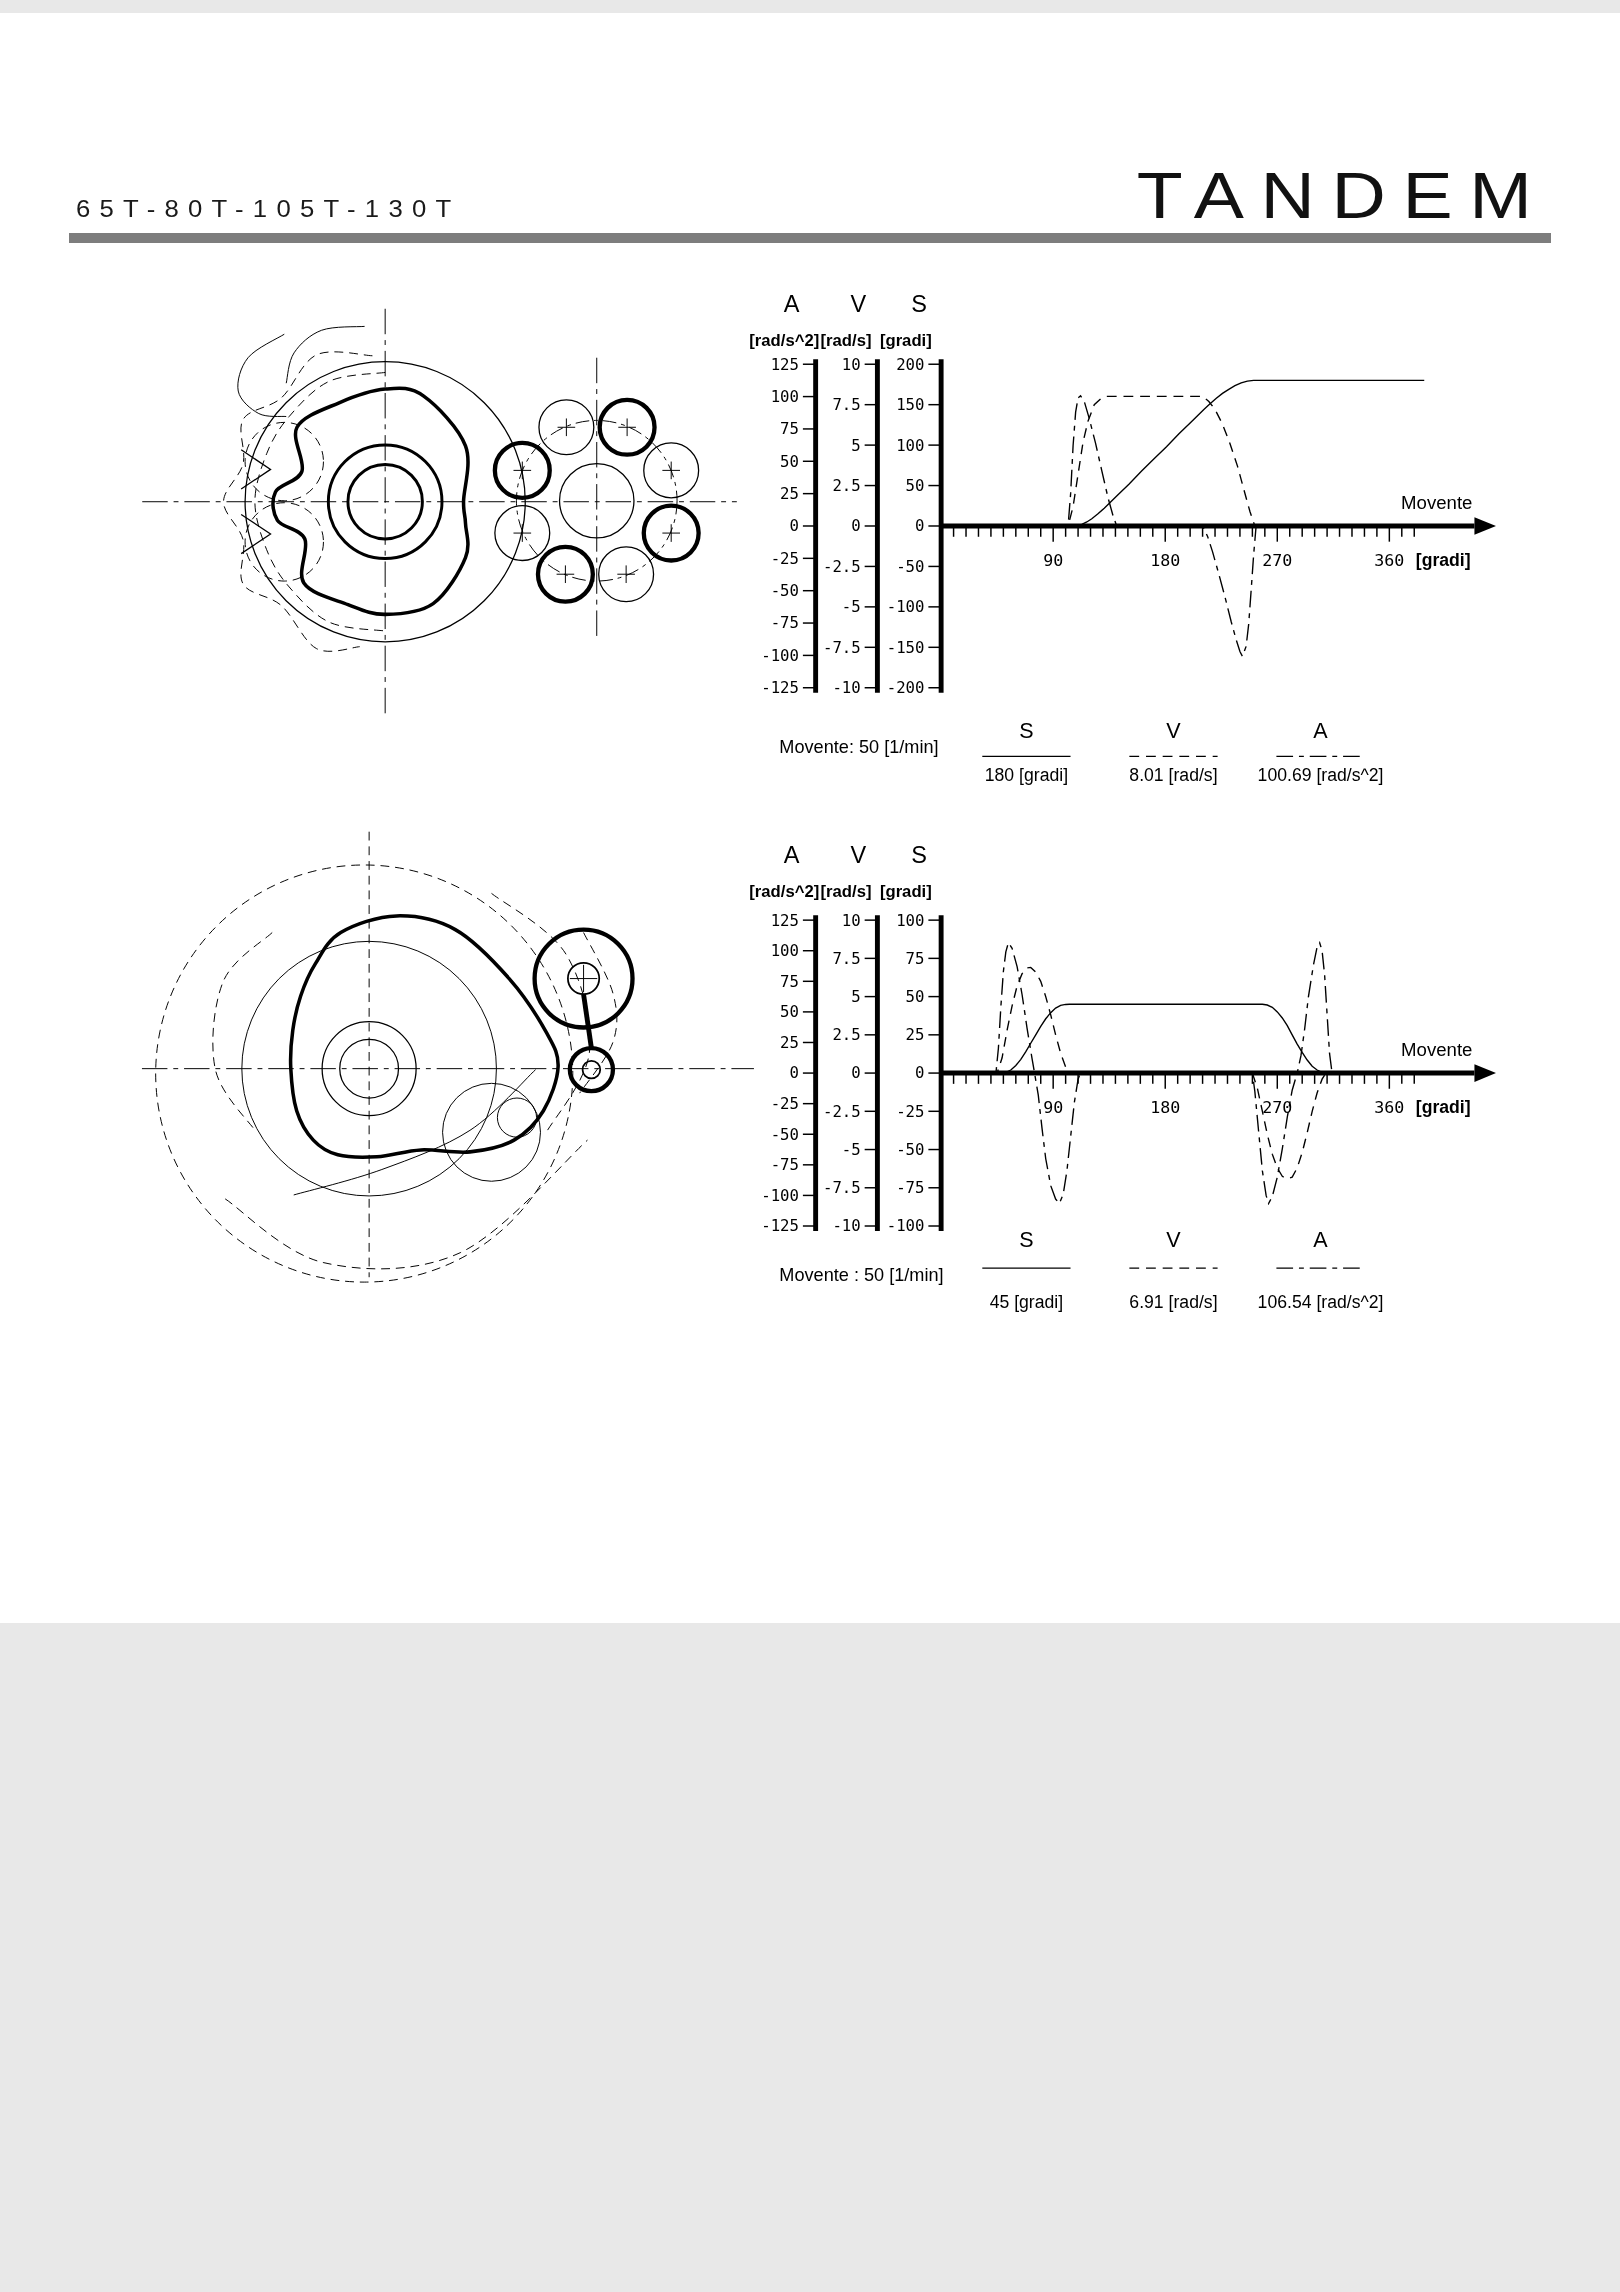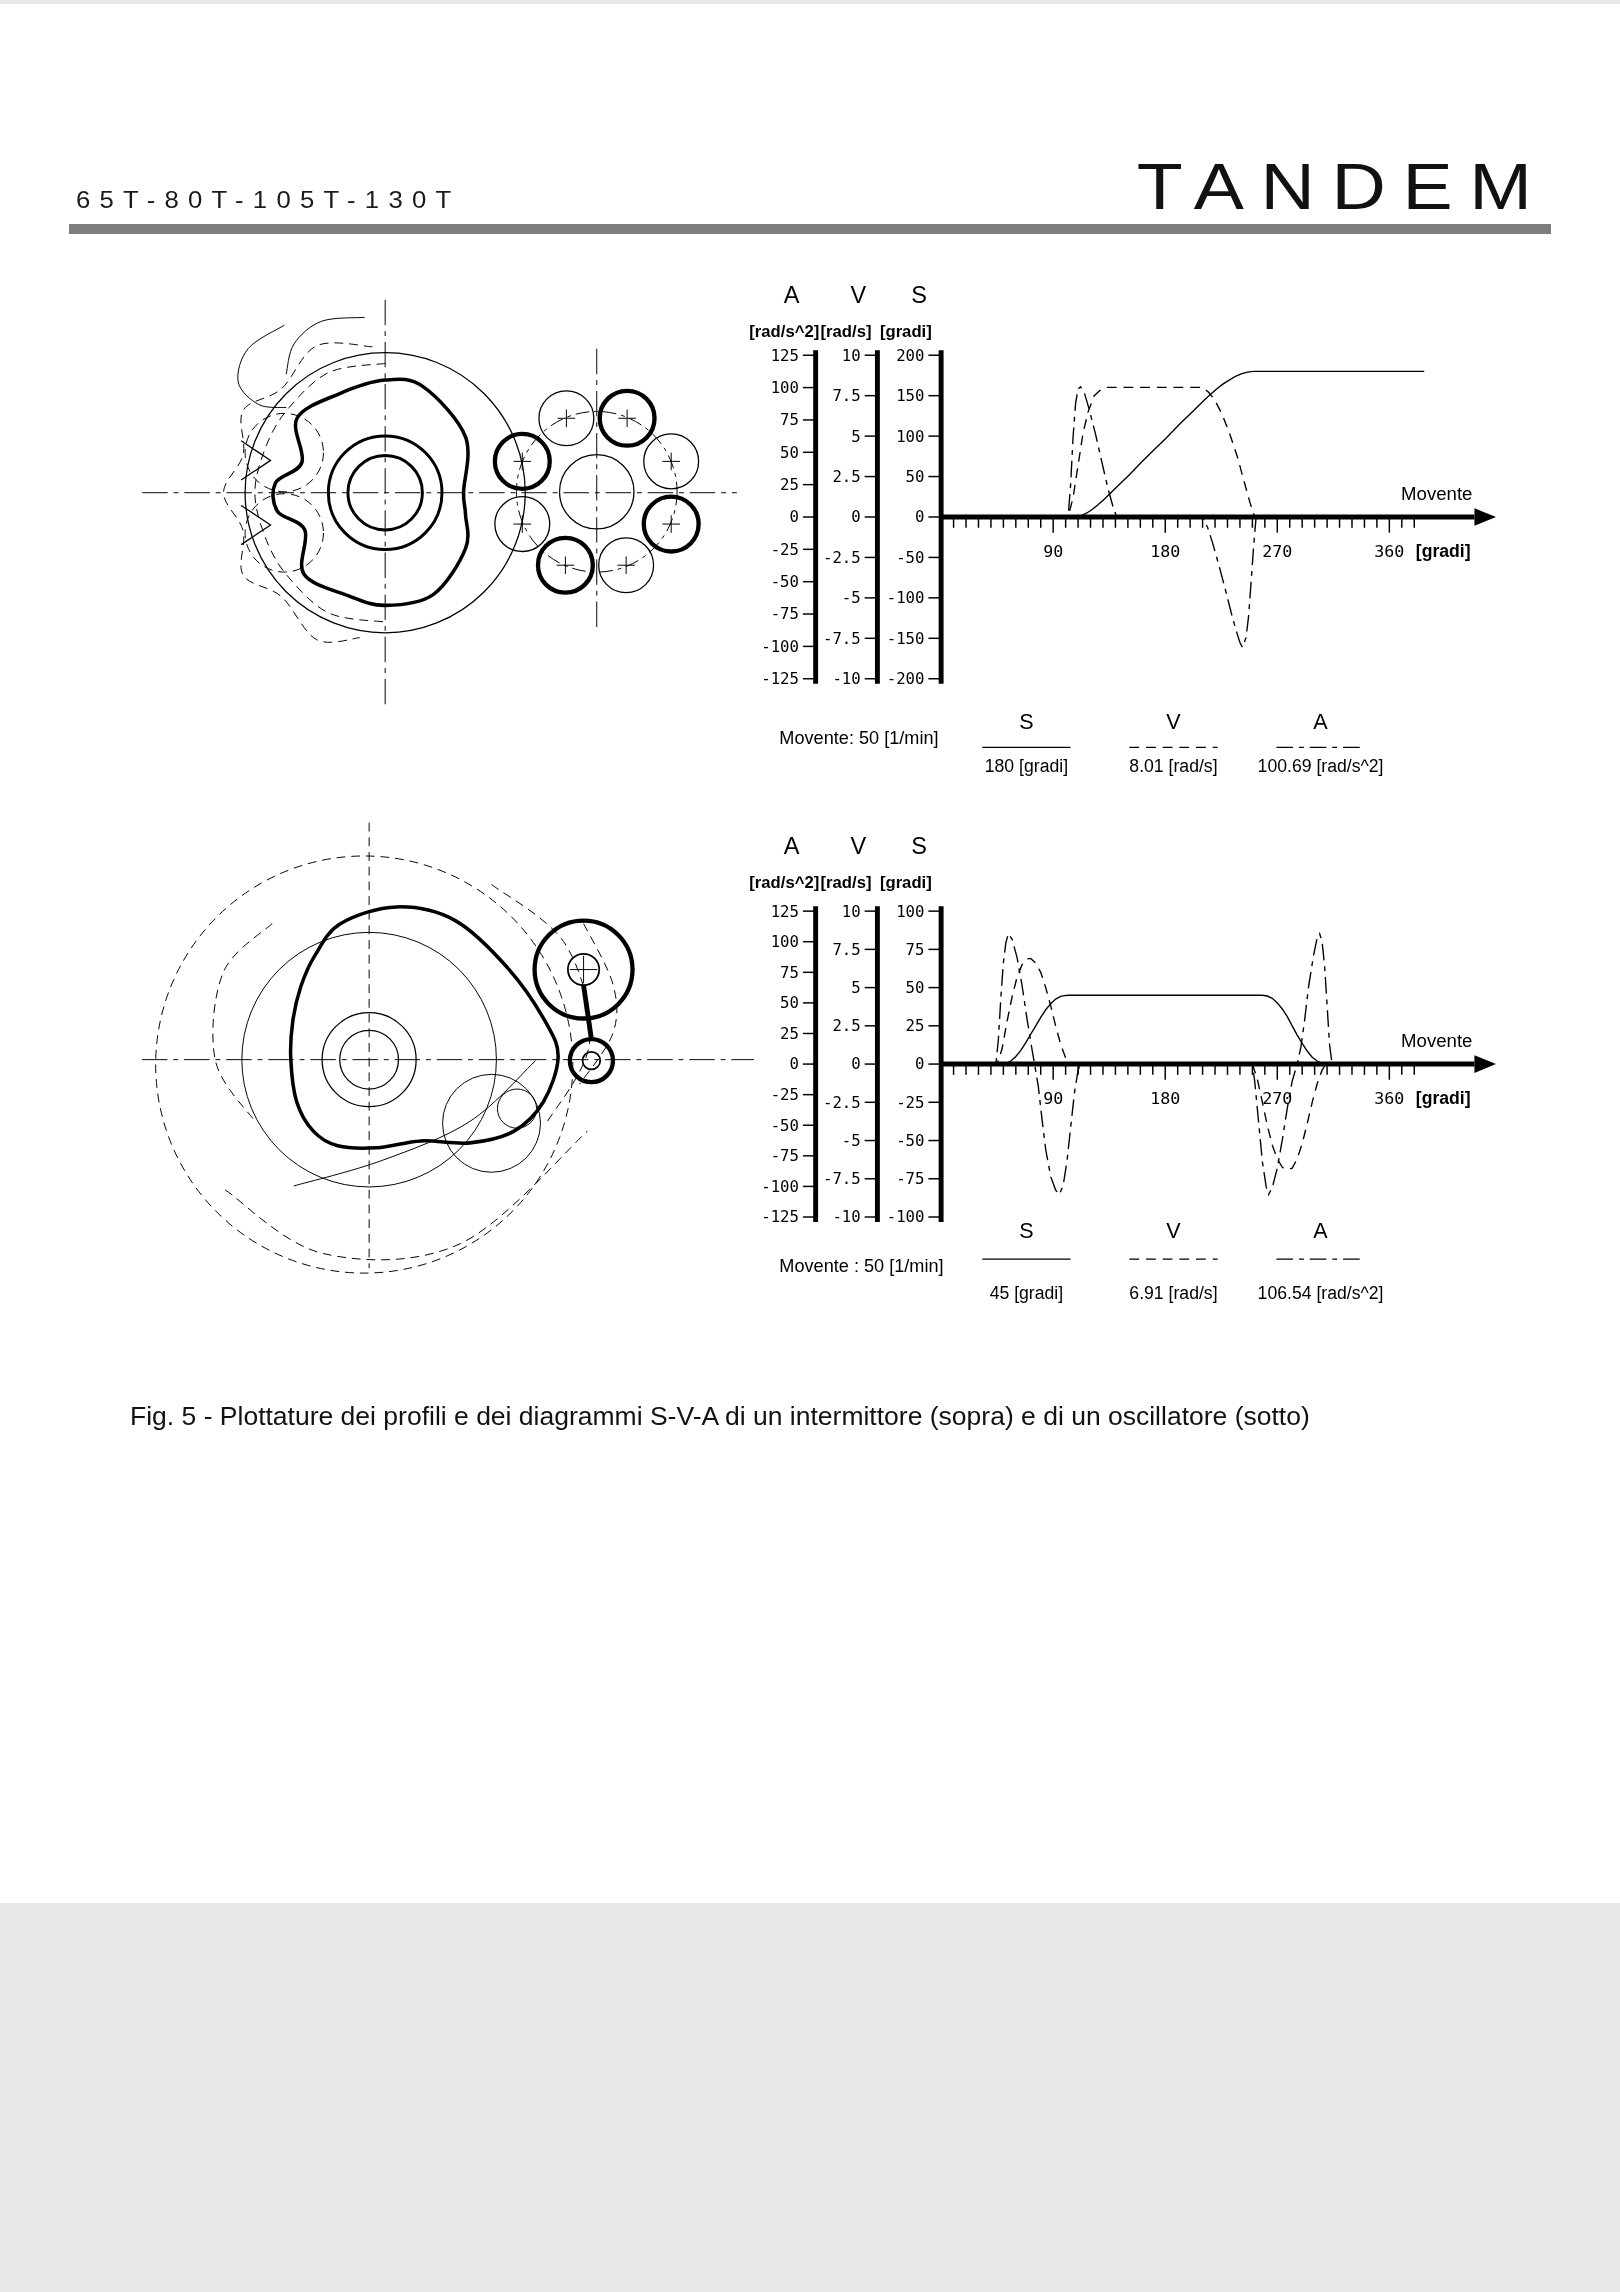--- a/index.html
+++ b/index.html
@@ -3,7 +3,7 @@
 <meta charset="utf-8">
 <style>
   html,body{margin:0;padding:0;background:#e8e8e8;}
-  .page{position:relative;width:1620px;height:1899px;background:#ffffff;margin:4px auto;
+  .page{position:relative;width:1620px;height:1610px;background:#ffffff;margin:13px auto;
         font-family:"Liberation Sans",sans-serif;overflow:hidden;color:#000;text-decoration:underline;}
   
   .model{position:absolute;left:76px;top:182px;font-size:24.5px;letter-spacing:8.8px;

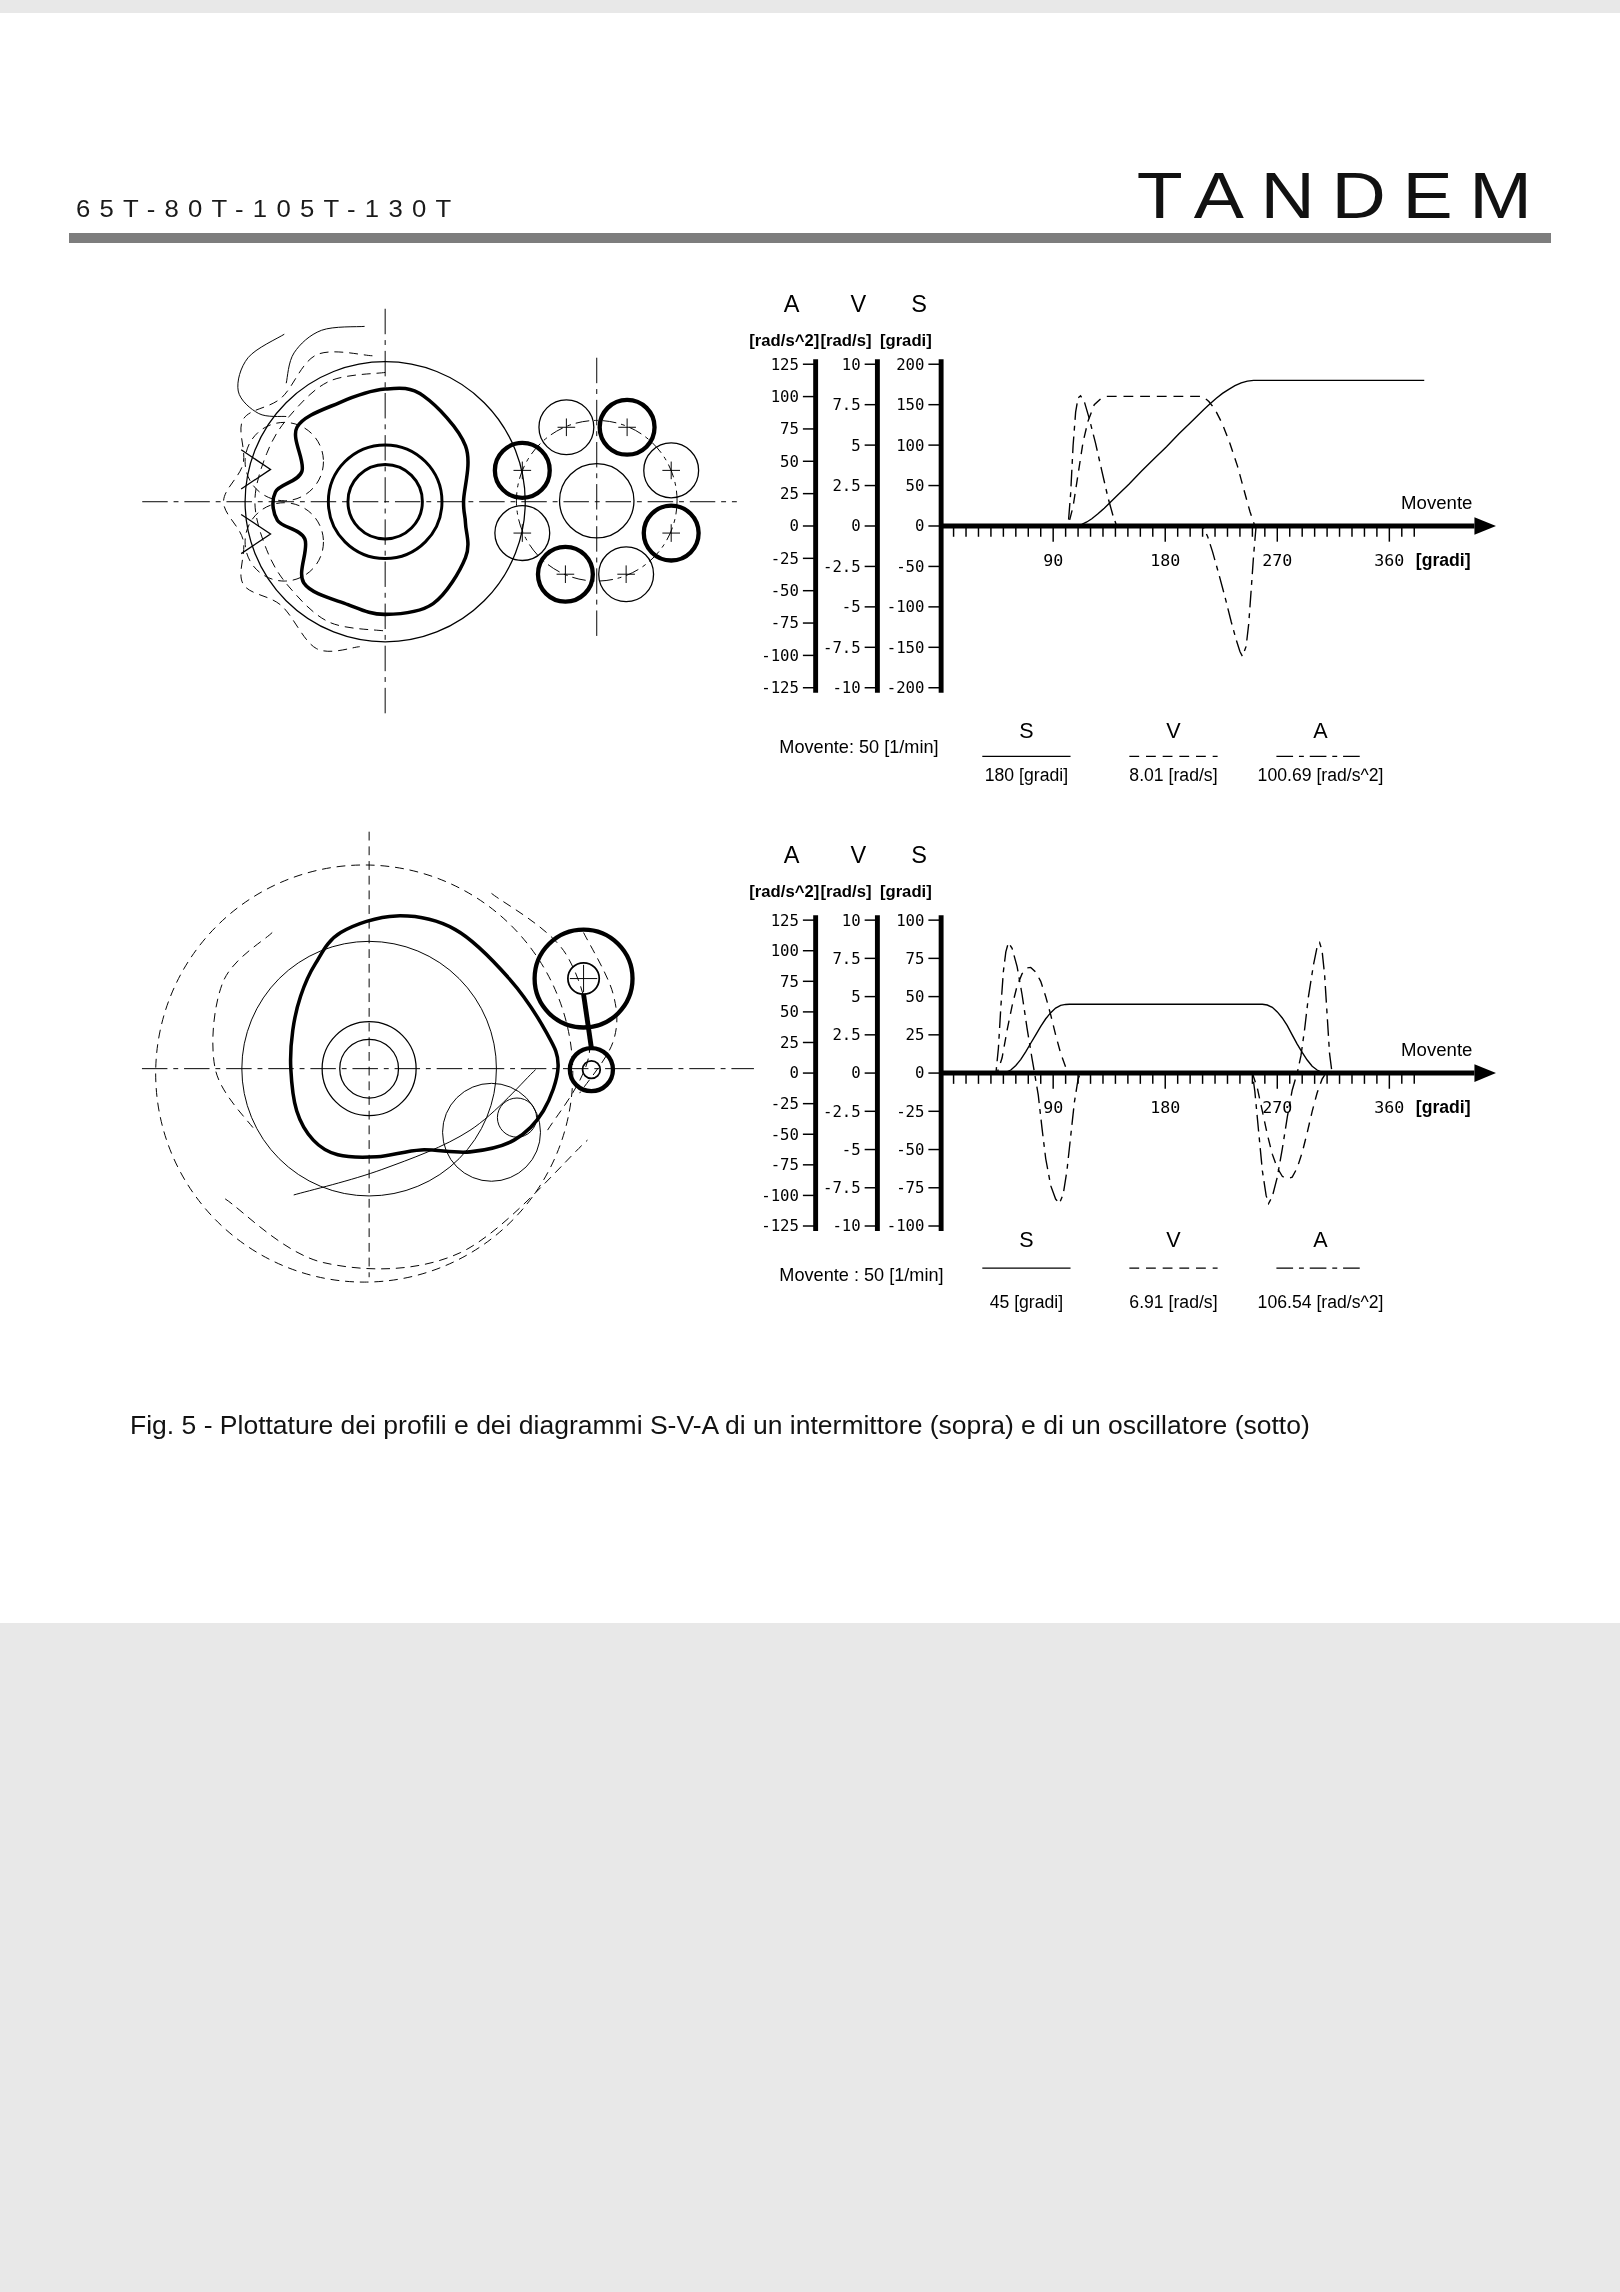--- a/index.html
+++ b/index.html
@@ -391,7 +391,6 @@
     </div>
 
   <div class="caption">
-    <div>Fig. 5 - Plottature dei profili e dei diagrammi S-V-A di un intermittore (sopra) e di un oscillatore (sotto)</div>
   </div>
 
   <div class="footer-bar"></div>

